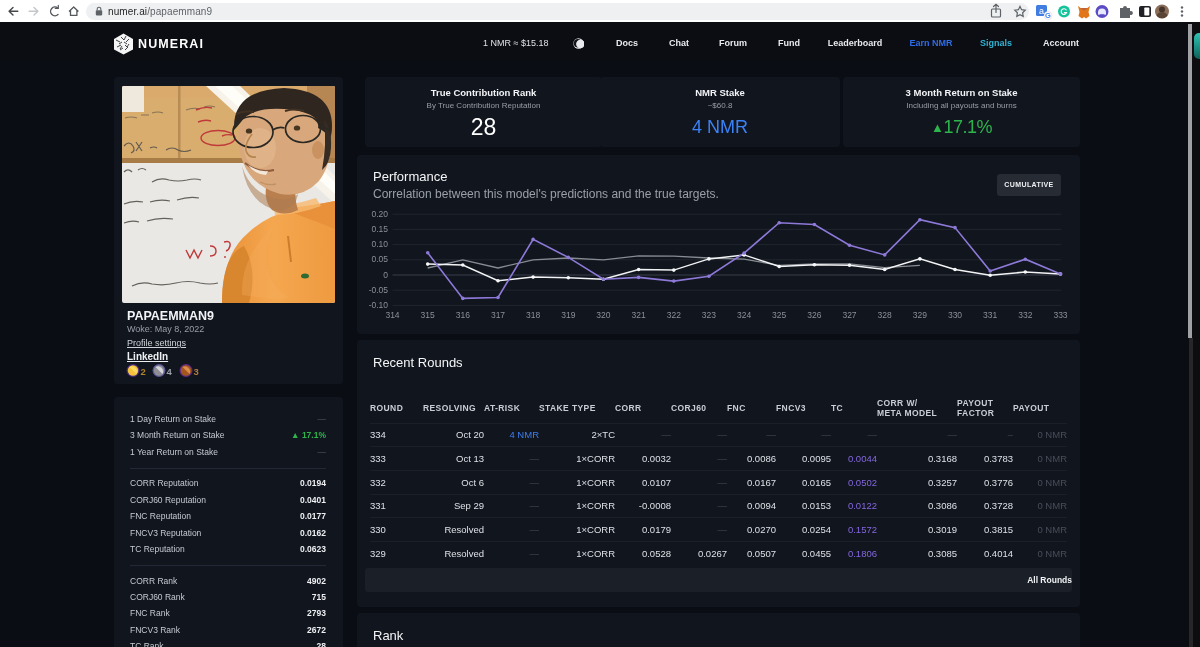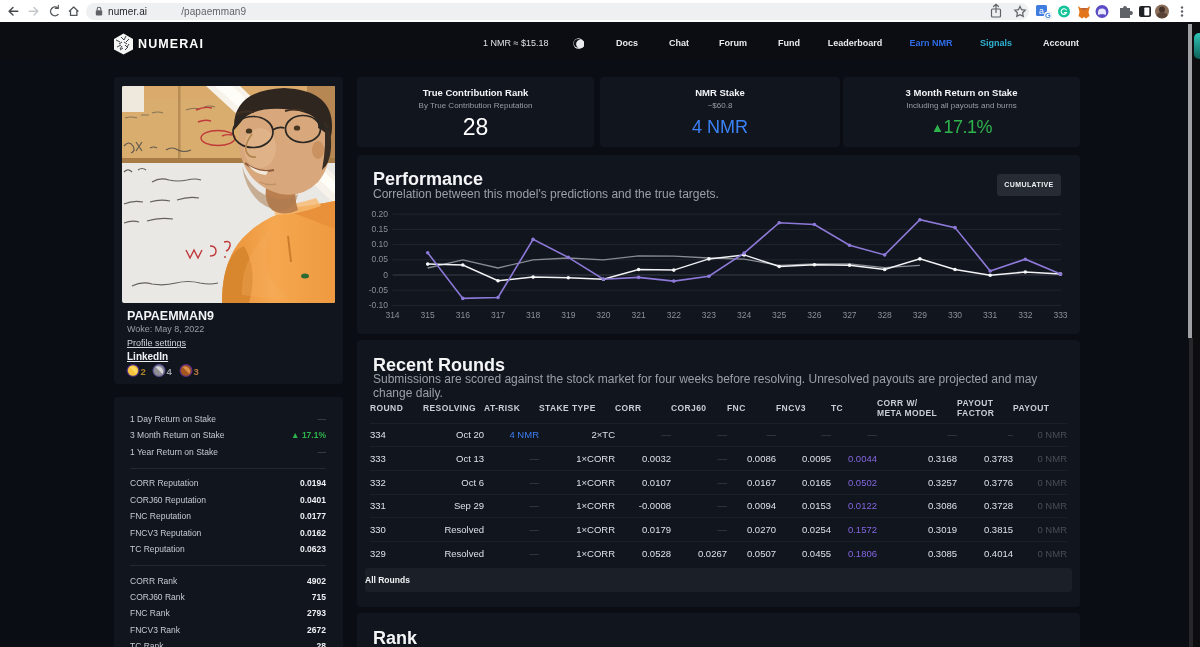--- a/index.html
+++ b/index.html
@@ -11,7 +11,7 @@
   #chrome { left:0; top:0; width:1200px; height:22px; background:#ffffff; }
   #urlpill { left:86px; top:3px; width:943px; height:16.5px; background:#eef0f1; border-radius:8.5px; }
   #urltext { left:108px; top:6px; font-size:10px; color:#1e2023; letter-spacing:0.1px; }
-  #urltext span { color:#5f6368;margin-left:34px; }
+  #urltext span { color:#5f6368; }
 
   
   #navbar { left:0; top:22px; width:1200px; height:38px; background:#0c0d12; }

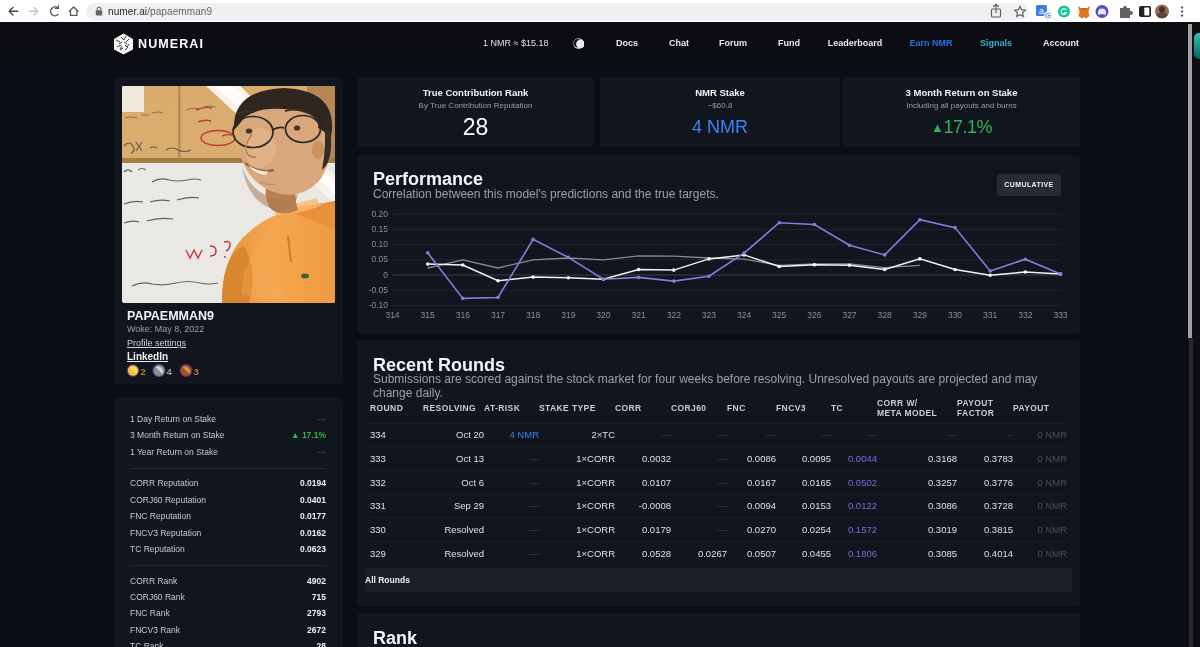--- a/index.html
+++ b/index.html
@@ -23,7 +23,7 @@
   .card { position:absolute; background:#11151e; border-radius:4px; }
   #photocard  { left:114px; top:77px;  width:229px; height:307px; }
   #statscard  { left:114px; top:397px; width:229px; height:300px; }
-  #stat1 { left:357px; top:77px; width:237px; height:70px; }
+  #stat1 { left:365px; top:77px; width:237px; height:70px; }
   #stat2 { left:600px; top:77px; width:240px; height:70px; }
   #stat3 { left:843px; top:77px; width:237px; height:70px; }
   #perfcard   { left:357px; top:155px; width:723px; height:179px; }

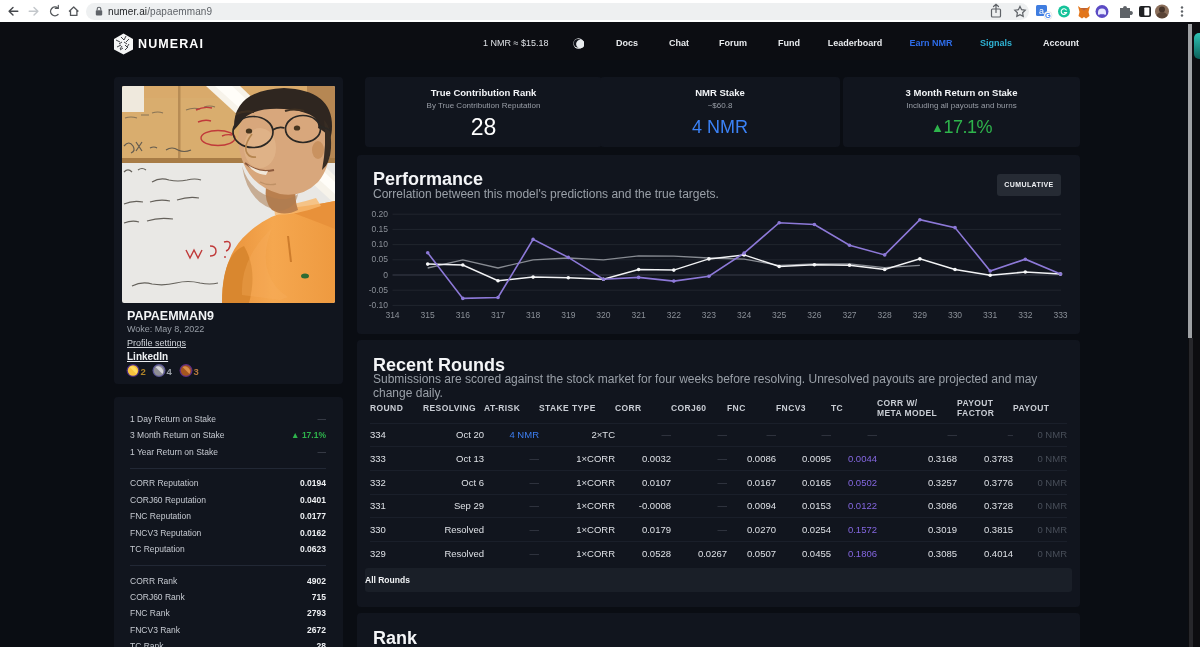--- a/index.html
+++ b/index.html
@@ -35,7 +35,7 @@
   .stat-sub   { margin-top:3px; font-size:8px; color:#989da6; }
   .stat-val   { margin-top:7px; font-size:18px; color:#ffffff; letter-spacing:0px; }
 
-  .sec-title { font-size:18px; font-weight:bold; color:#f4f5f7; }
+  .sec-title { font-size:13px; font-weight:normal; color:#f4f5f7; }
   .sec-sub   { font-size:12px; color:#9aa0a8; margin-top:3px; }
 
   

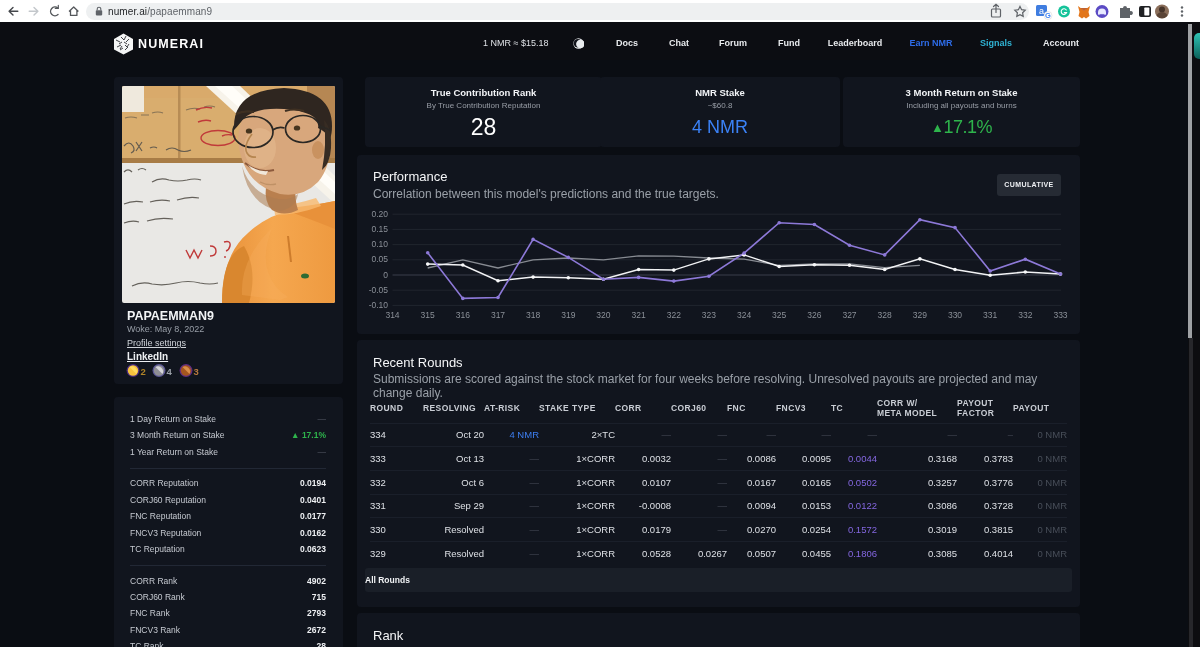--- a/index.html
+++ b/index.html
@@ -410,7 +410,6 @@
 
 <div id="roundscard" class="card">
   <div style="position:absolute;left:16px;top:15px" class="sec-title">Recent Rounds</div>
-  <div style="position:absolute;left:16px;top:29px" class="sec-sub">Submissions are scored against the stock market for four weeks before resolving. Unresolved payouts are projected and may change daily.</div>
 </div>
 <table id="rtable">
   <colgroup>

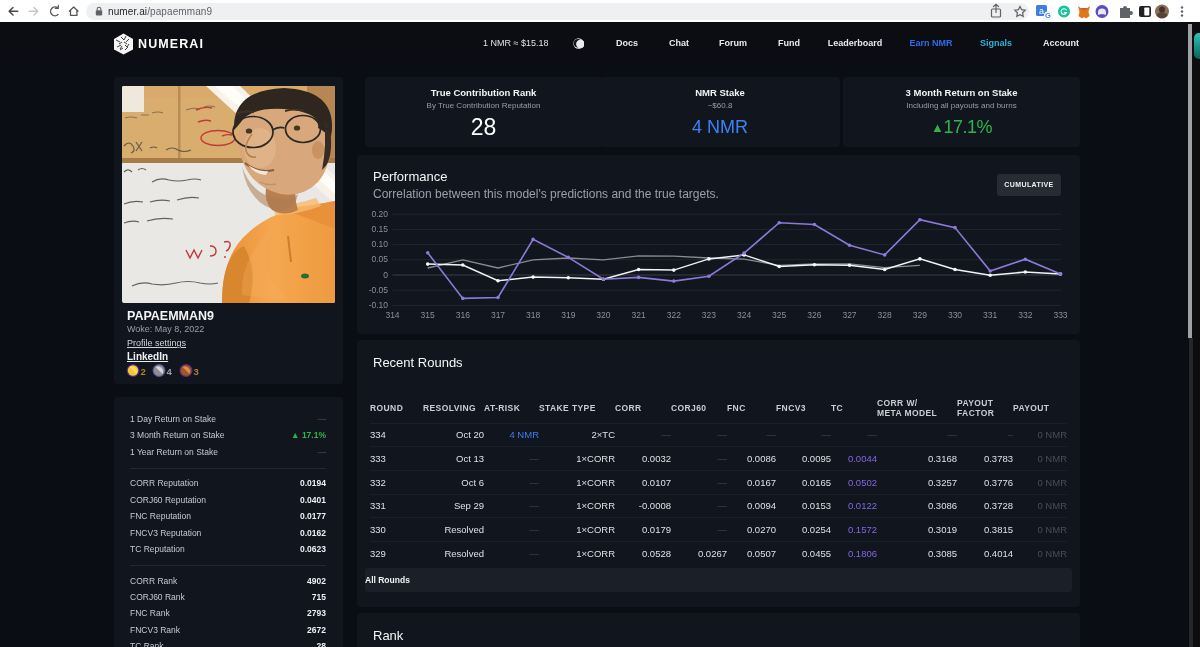--- a/index.html
+++ b/index.html
@@ -62,7 +62,7 @@
   .blue { color:#3d7ef0; }
 
   #allrounds { left:365px; top:568px; width:707px; height:24px; background:#1a1f28; border-radius:3px;
-    text-align:left; line-height:24px; font-size:8.5px; font-weight:bold; color:#f0f2f4; }
+    text-align:right; line-height:24px; font-size:8.5px; font-weight:bold; color:#f0f2f4; }
 
   #cumbtn { left:997px; top:174px; width:64px; height:22px; background:#262b34; border-radius:3px;
     text-align:center; line-height:22px; font-size:7px; font-weight:bold; color:#eef0f3; letter-spacing:0.4px; }

